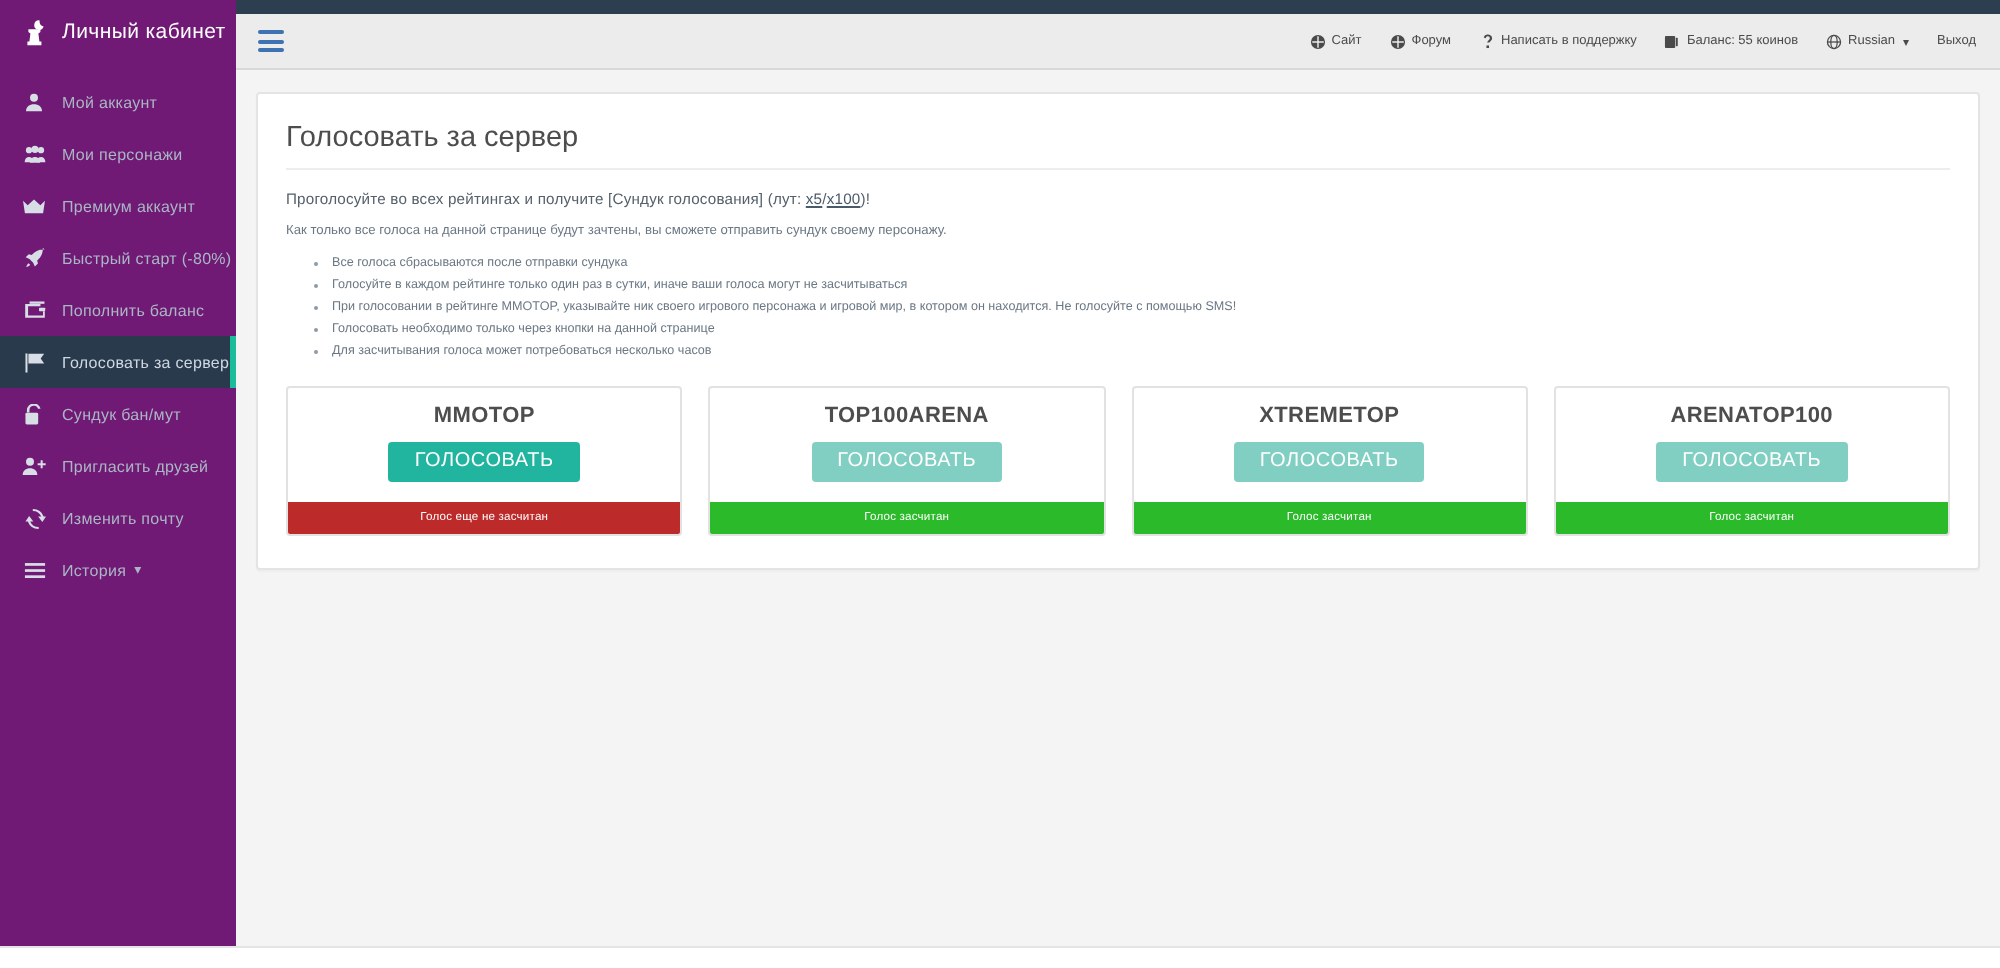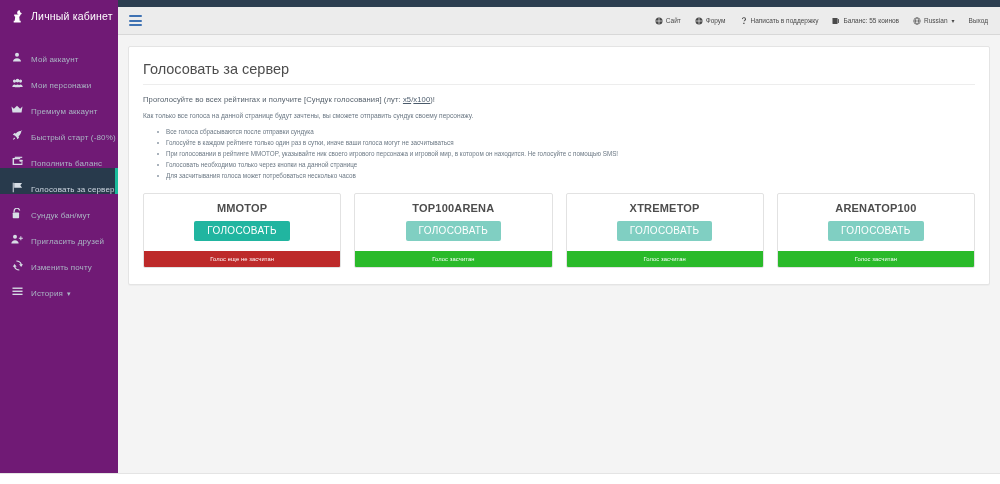--- a/index.html
+++ b/index.html
@@ -39,7 +39,7 @@
   .nav-list { margin-top: 6px; }
   .nav-item {
     position: relative;
-    display: flex; align-items: flex-end;
+    display: flex; align-items: center;
     height: 26px;
     padding-left: 10px;
     color: #aab6c4;

